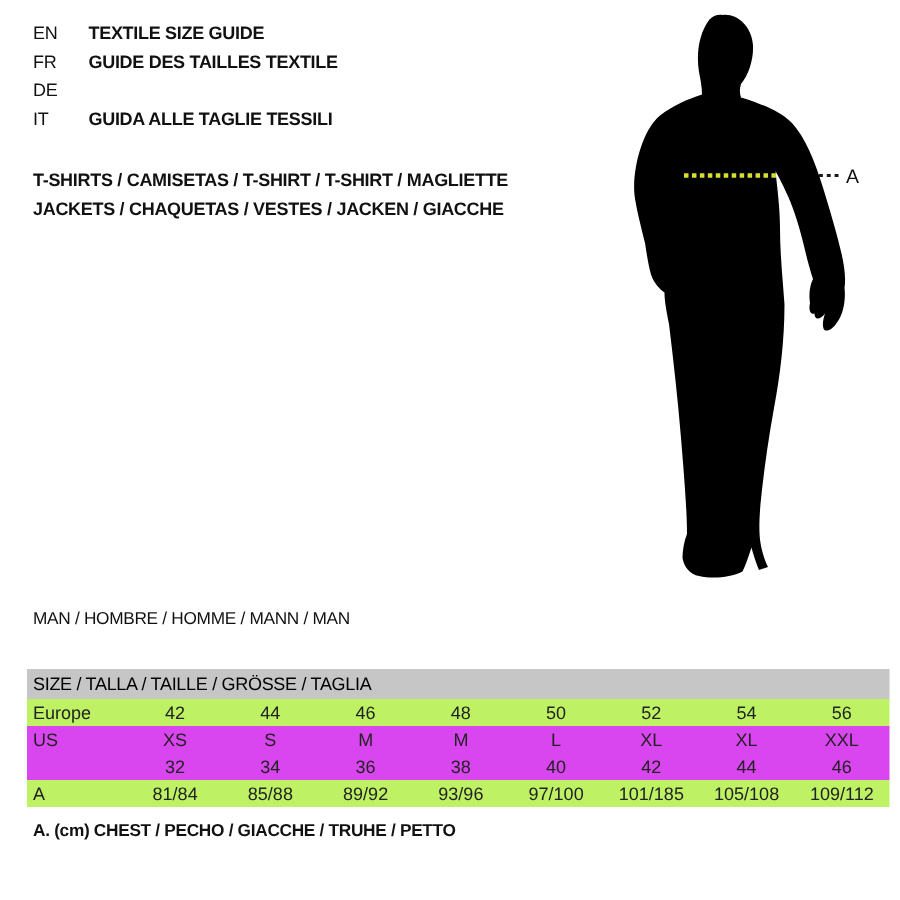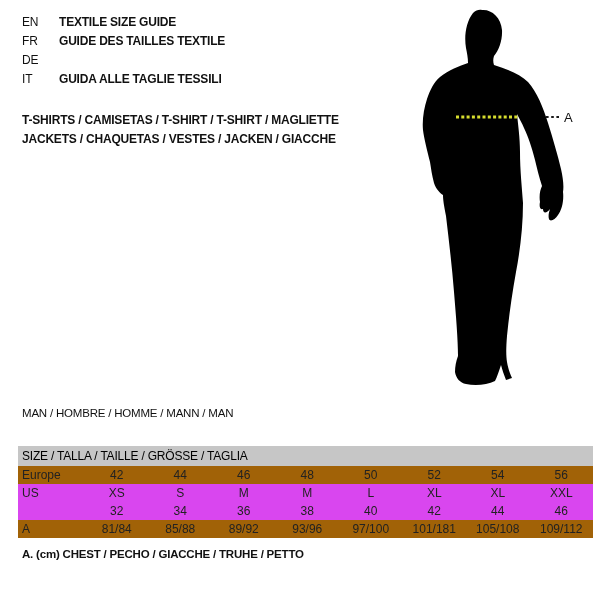--- a/index.html
+++ b/index.html
@@ -22,7 +22,7 @@
   
   .size-table{position:absolute;left:18px;top:446px;width:575px;font-size:12px;color:#222;}
   .t-header{height:20px;line-height:20px;background:#c6c6c6;color:#000000;padding-left:4px;letter-spacing:-0.2px;}
-  .t-row{display:flex;height:18px;line-height:18px;background:#a16207;}
+  .t-row{display:flex;height:18px;line-height:18px;background:#bef264;}
   .t-row.alt{background:#d946ef;}
   .t-label{width:63px;padding-left:4px;text-align:left;}
   .t-cell{flex:1;text-align:center;}

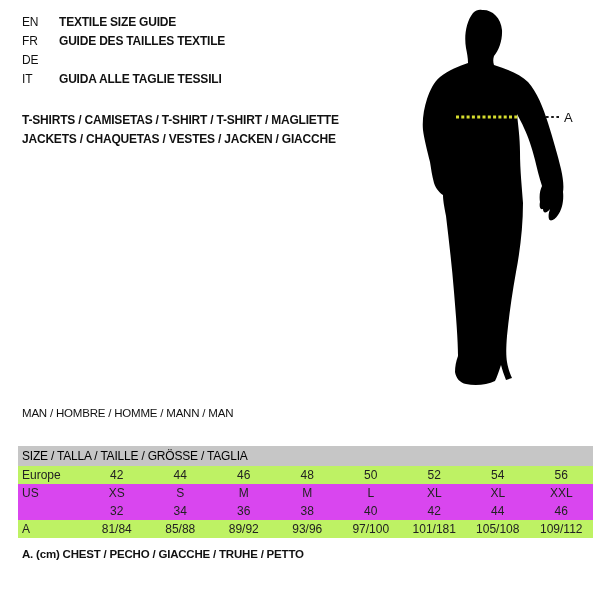--- a/index.html
+++ b/index.html
@@ -154,7 +154,7 @@
       <div class="t-cell">89/92</div>
       <div class="t-cell">93/96</div>
       <div class="t-cell">97/100</div>
-      <div class="t-cell">101/181</div>
+      <div class="t-cell">101/185</div>
       <div class="t-cell">105/108</div>
       <div class="t-cell">109/112</div>
     </div>

